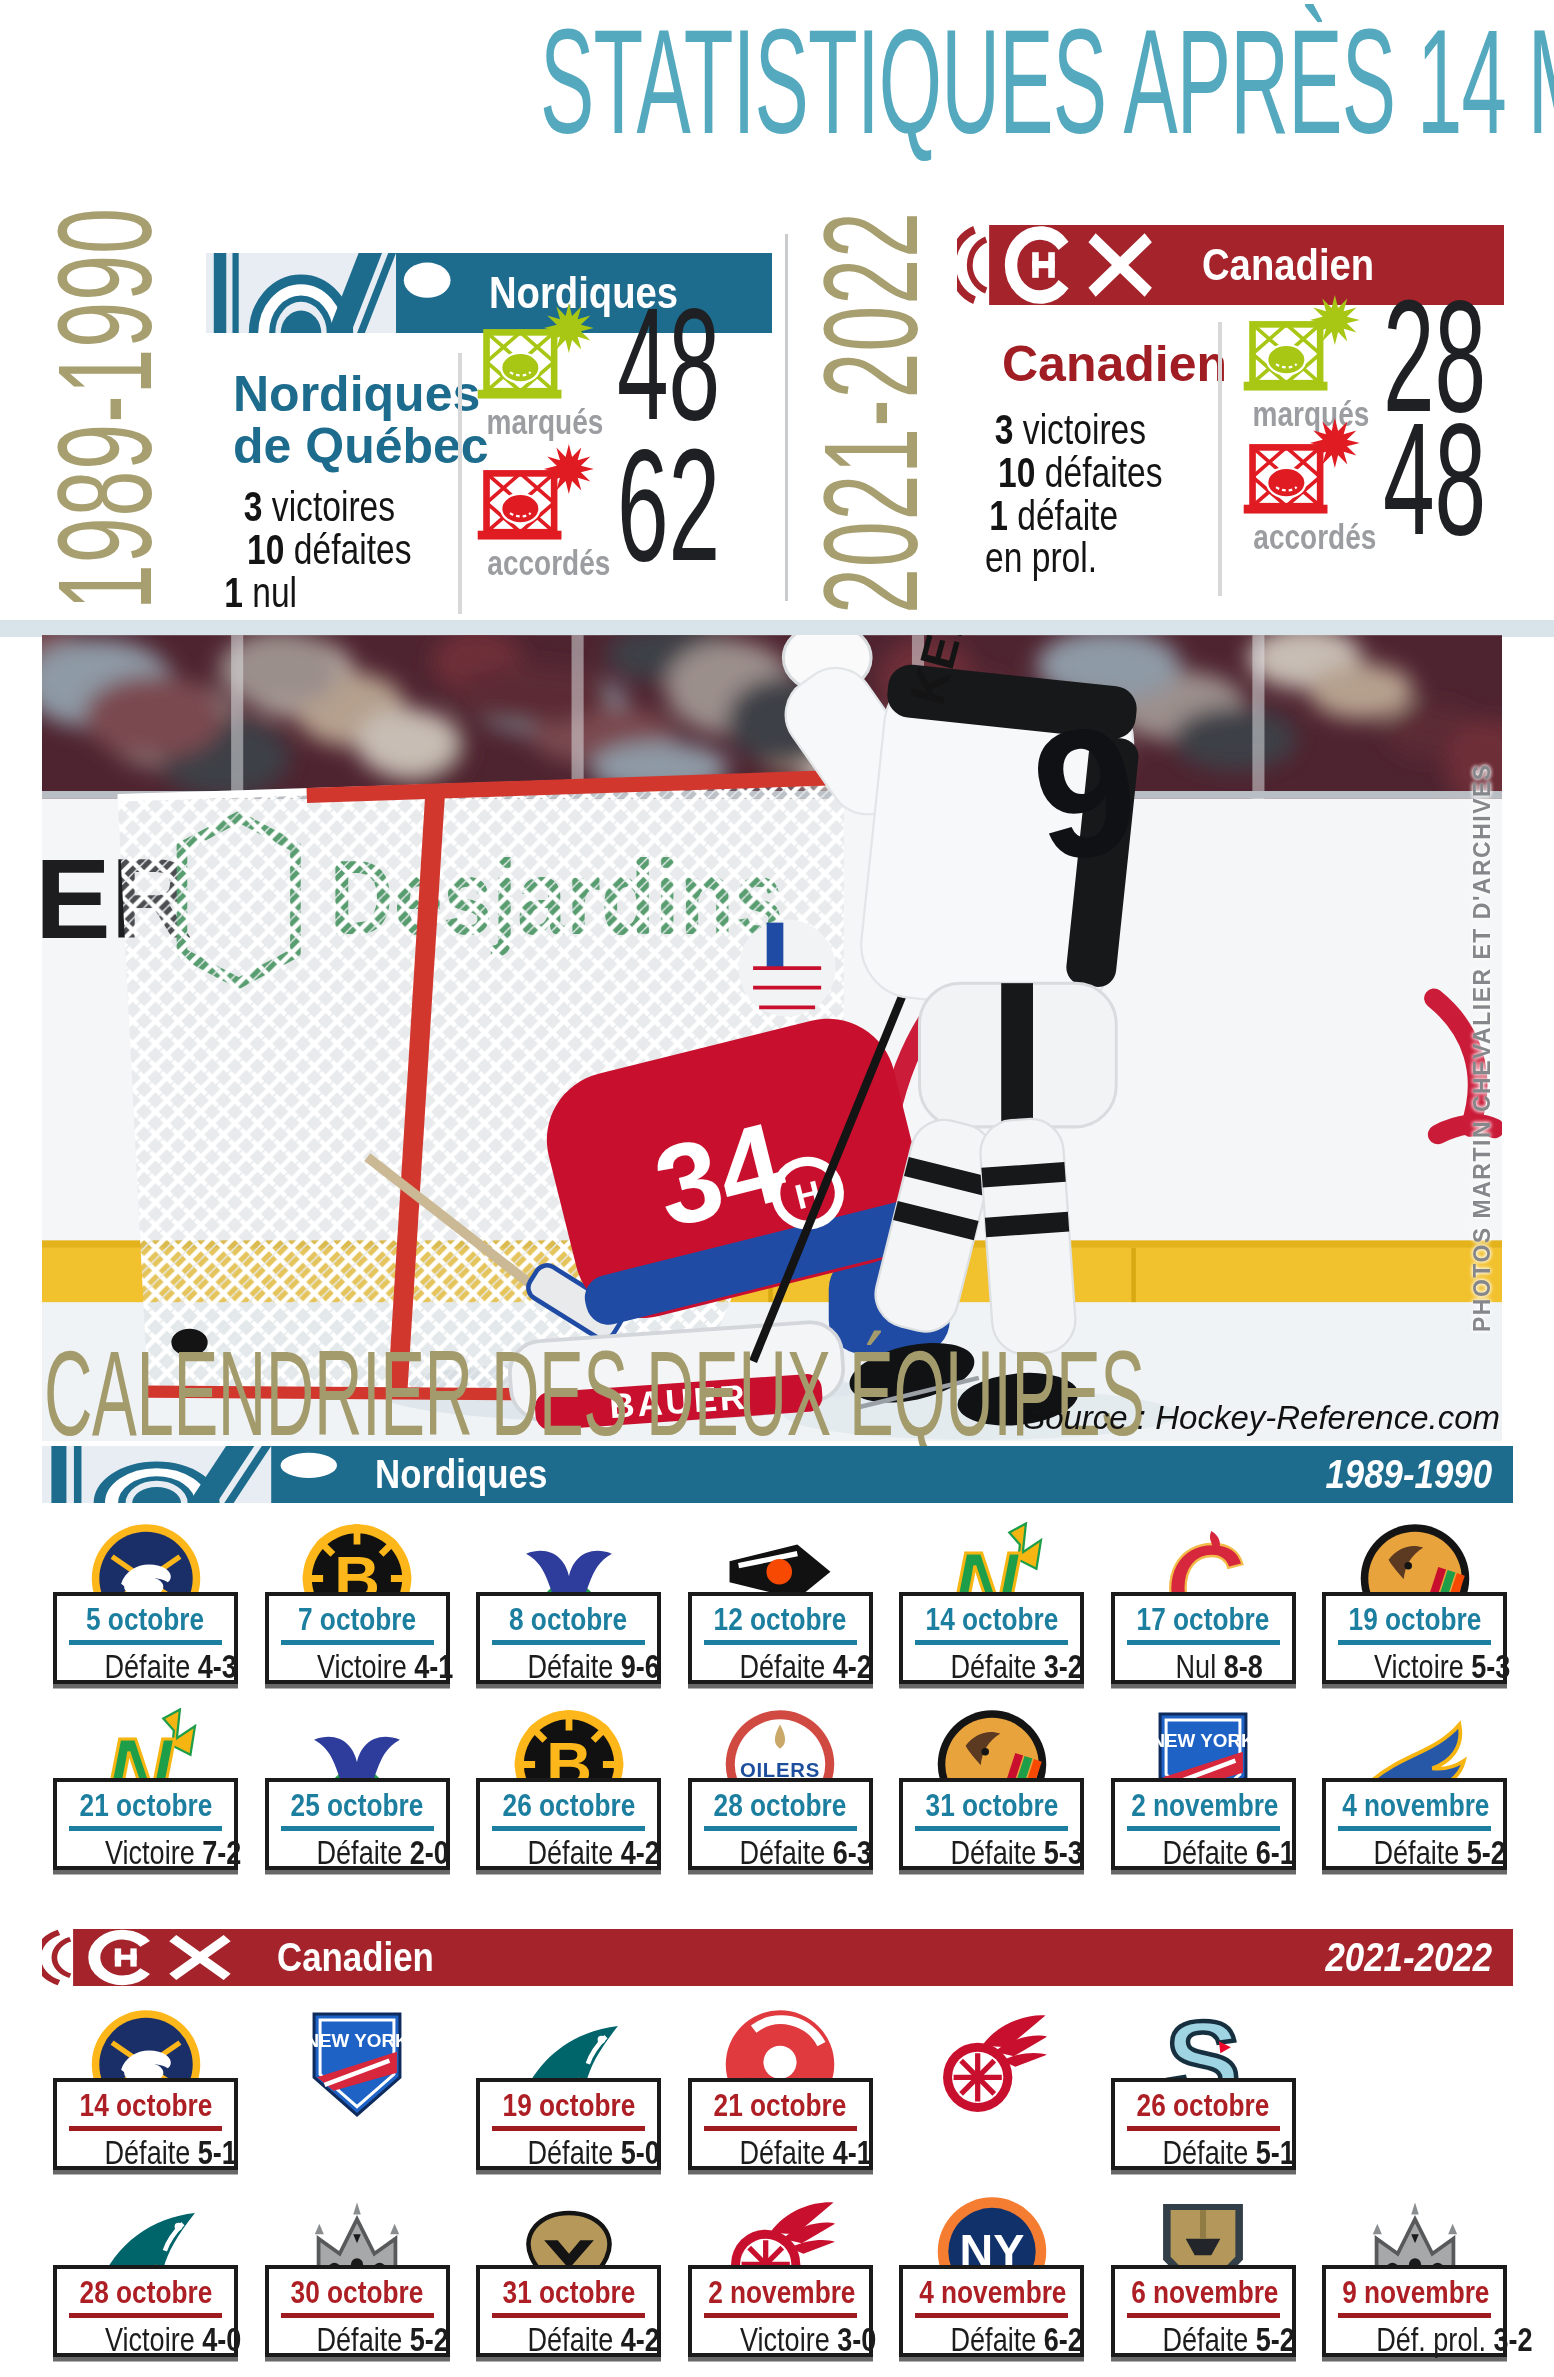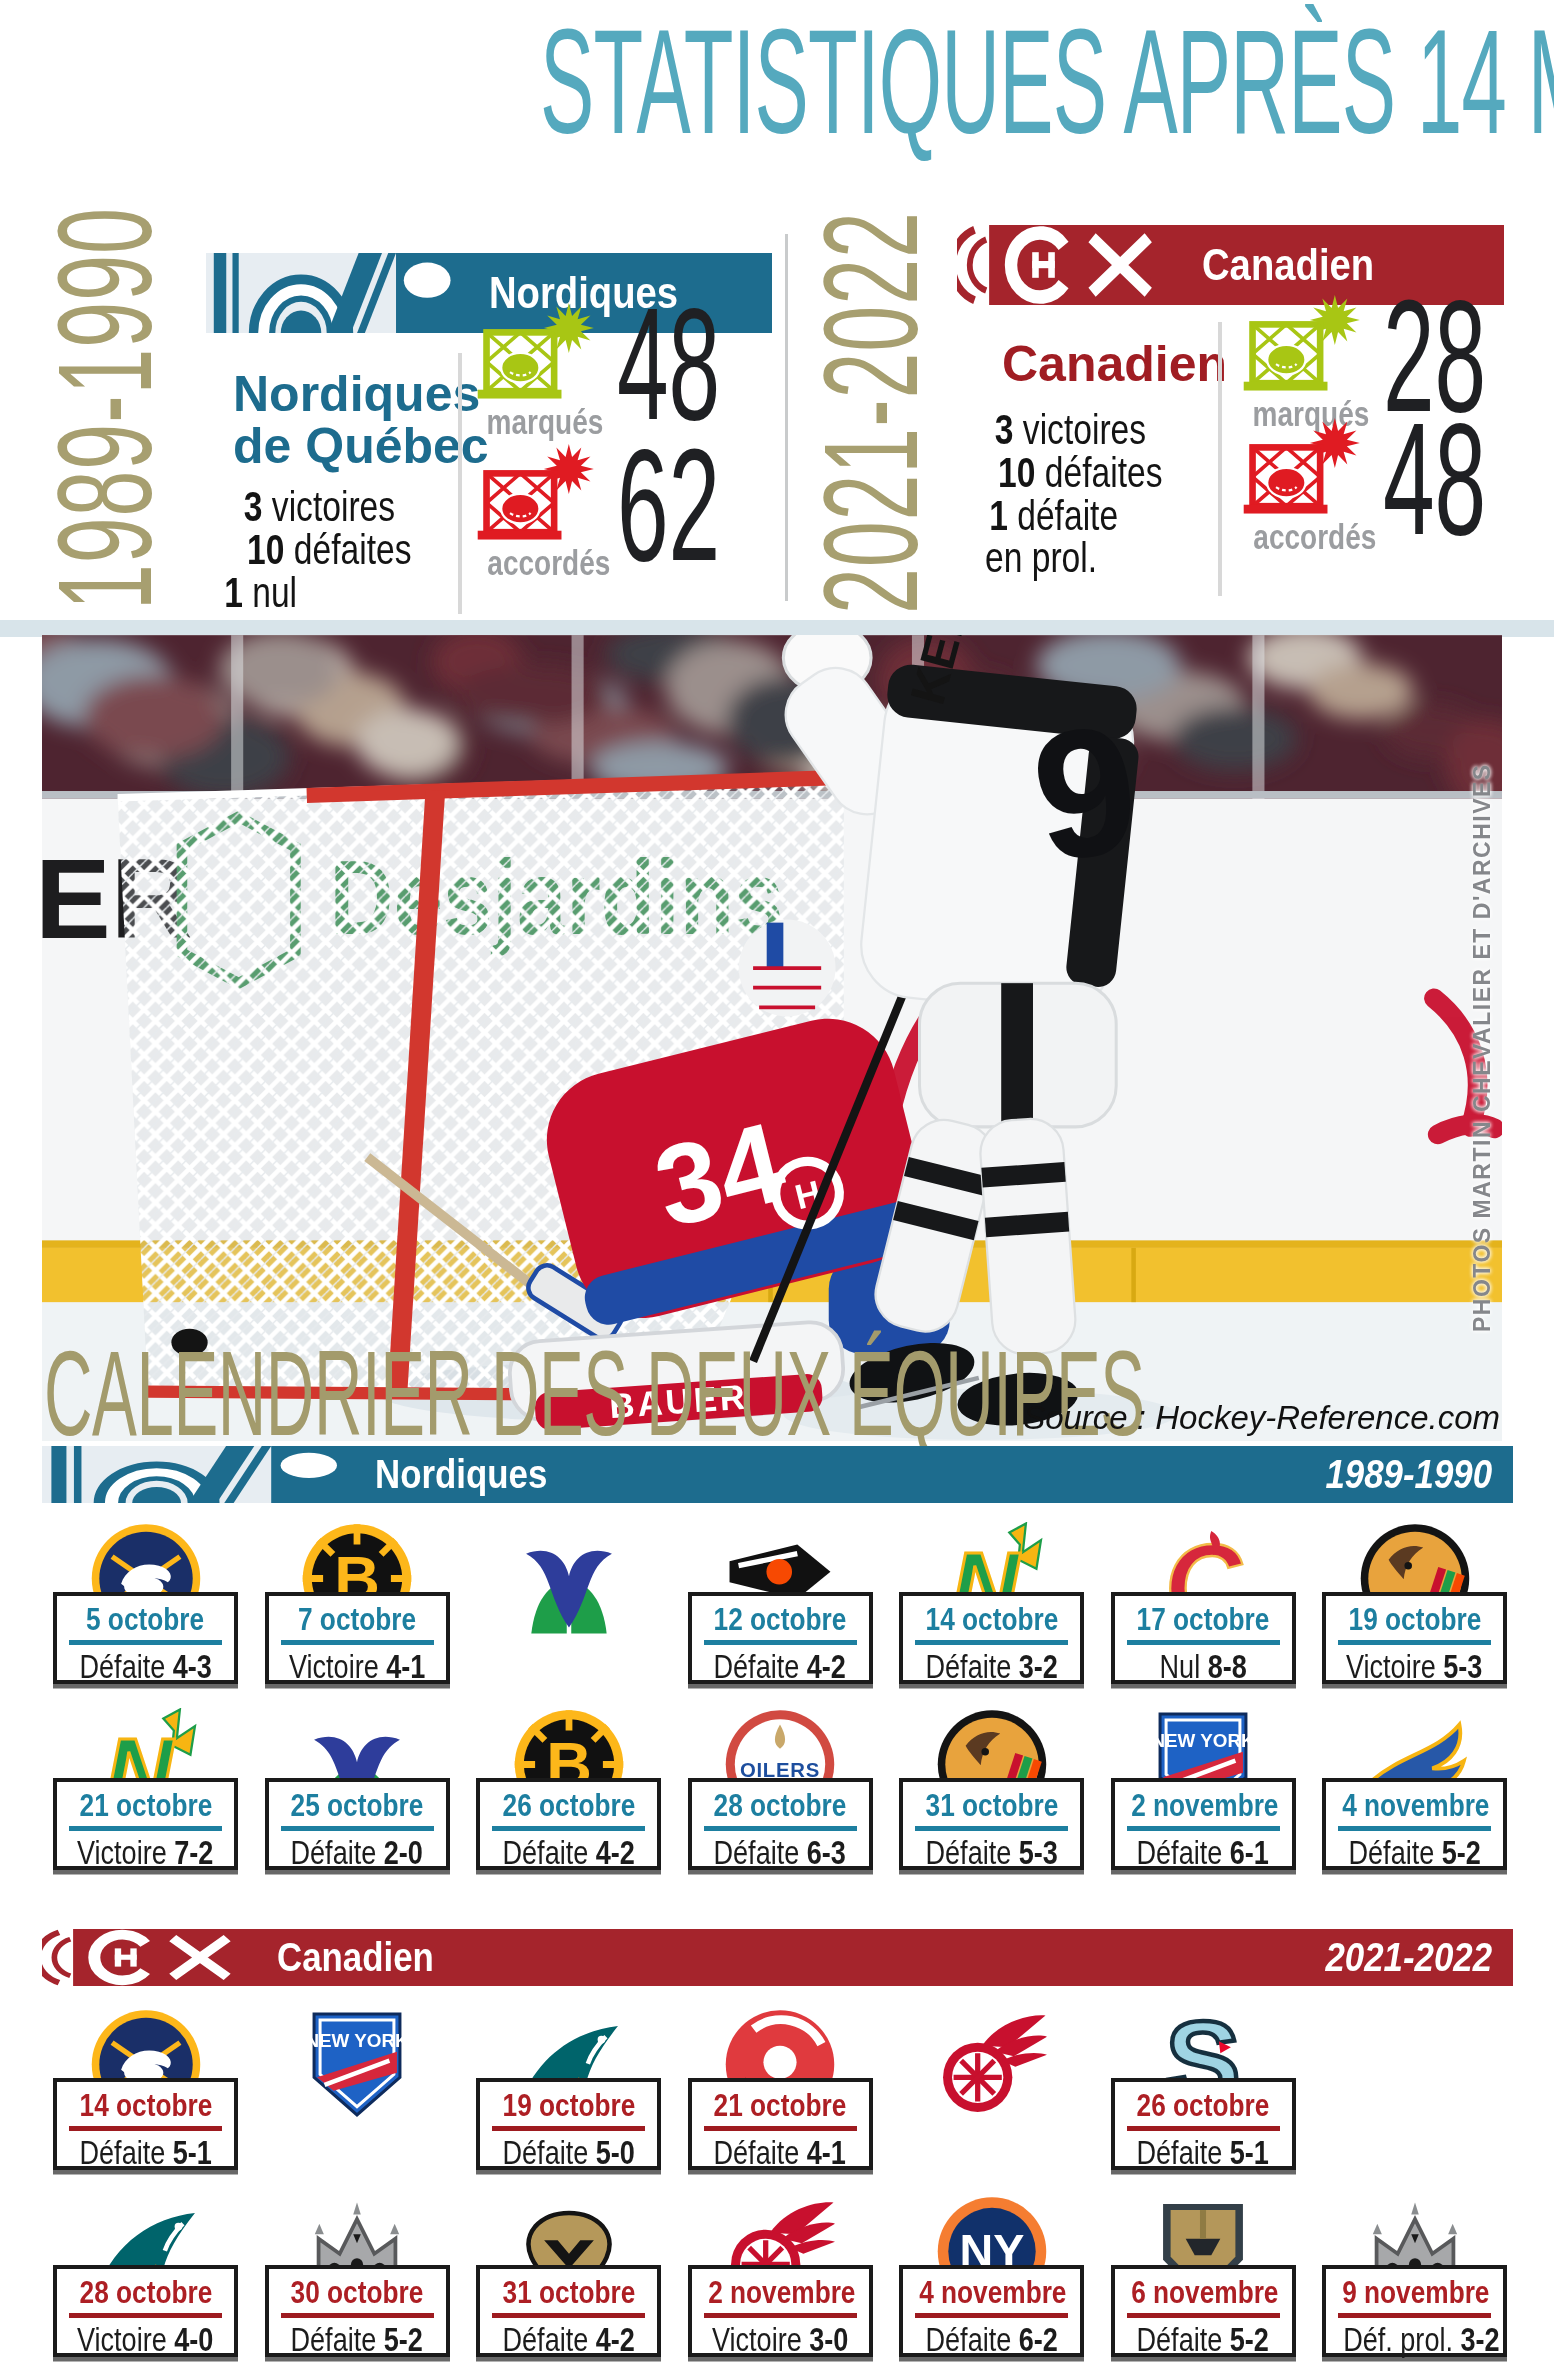--- a/index.html
+++ b/index.html
@@ -405,6 +405,11 @@
             <path d="M125,148 C120,104 102,84 78,76 L78,148 Z" fill="#1E9E49"></path>
             <path d="M75,140 C46,98 52,60 18,42 C50,30 70,48 75,72 C80,48 100,30 132,42 C98,60 104,98 75,140 Z" fill="#2E3D9B"></path>
           </svg></span>
+        <div class="gbox">
+          <div class="gdate"><span class="cond">8 octobre</span></div>
+          <div class="grule"></div>
+          <div class="gres"><span class="cond">Défaite <b>9-6</b></span></div>
+        </div>
       </div>
       <div class="cell teal-theme">
         <span class="logo-wrap"><svg width="113" height="113" viewBox="0 0 150 150">

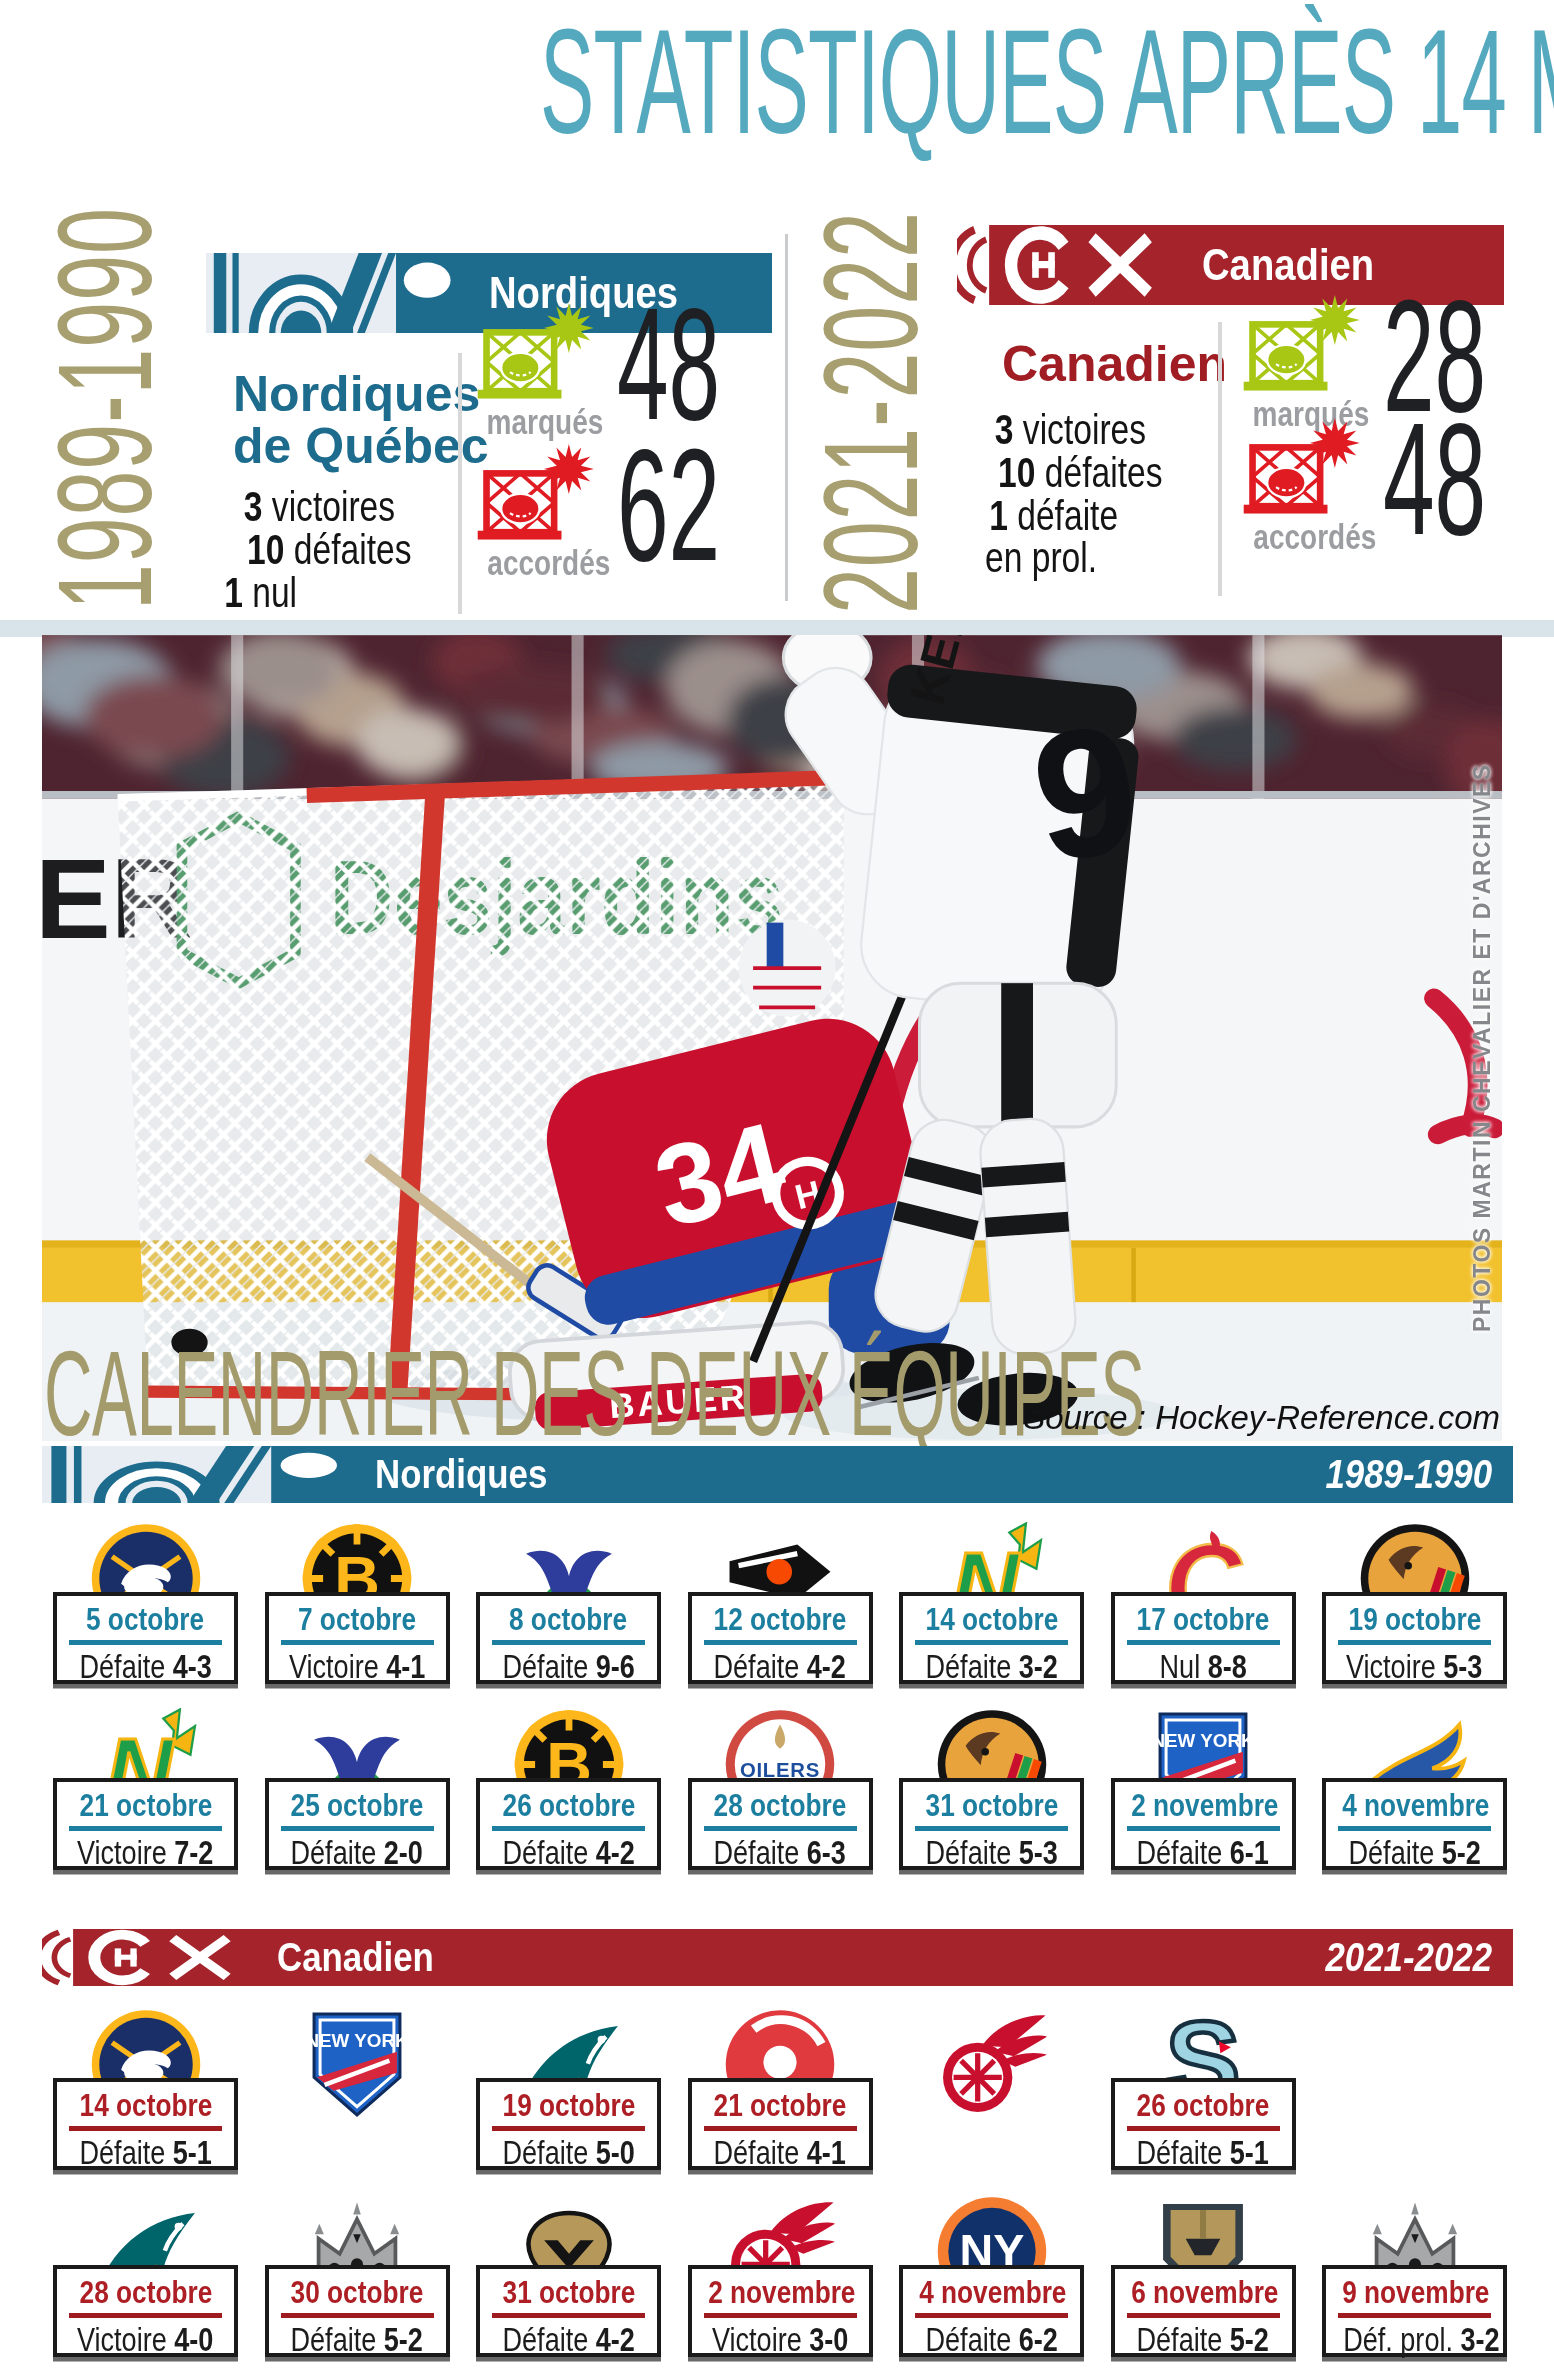--- a/index.html
+++ b/index.html
@@ -82,7 +82,7 @@
   .teal-theme .gdate{color:#1D7FA0;} .red-theme .gdate{color:#AD1F24;}
   .grule{height:4.5px;margin:3.8px 12px 5.3px;}
   .teal-theme .grule{background:#1D7FA0;} .red-theme .grule{background:#9E1B20;}
-  .gres{font-size:33px;color:#1c1c1c;line-height:1;}
+  .gres{font-size:33px;color:#1c1c1c;line-height:1;margin-left:33px;}
   .gres .cond{transform:scaleX(.82);}
   .gres b{font-weight:700;}
 </style>

